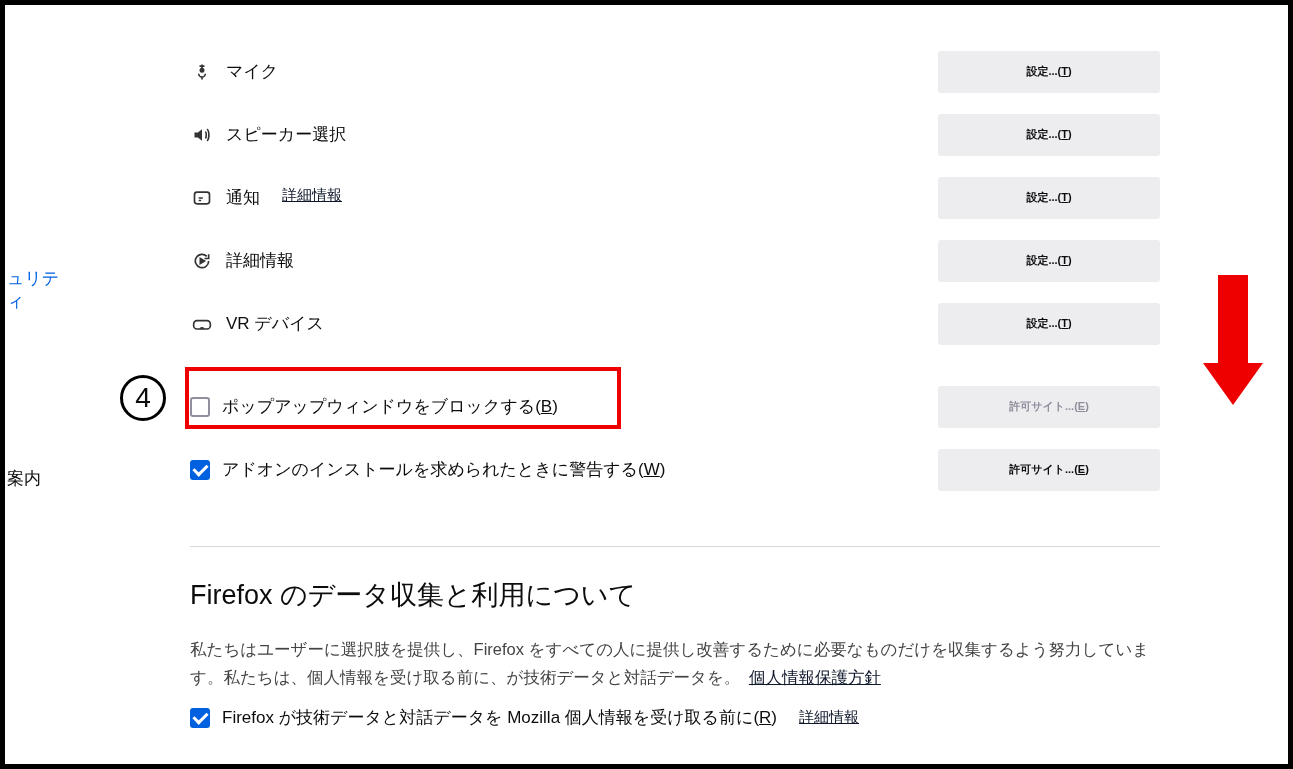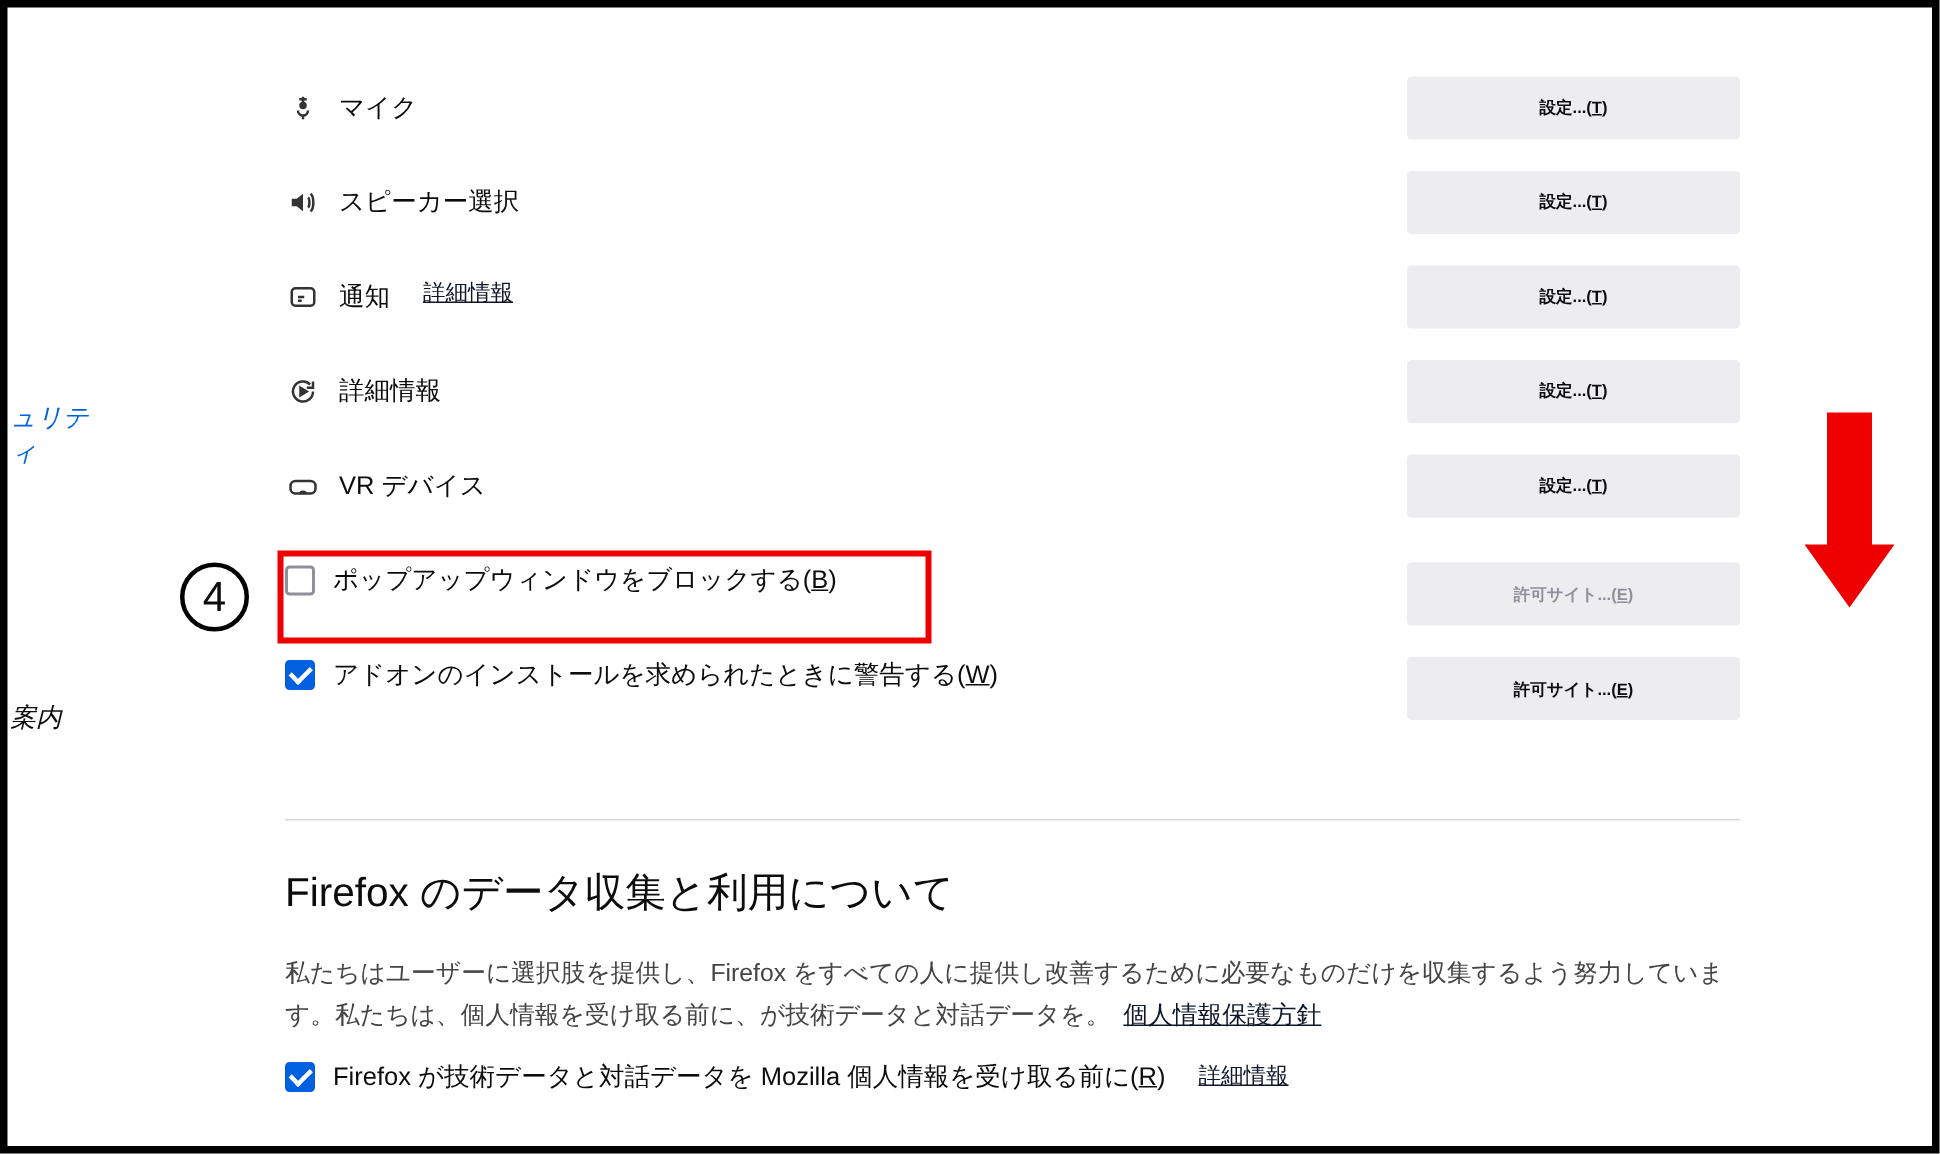--- a/index.html
+++ b/index.html
@@ -23,7 +23,6 @@
     top: 0;
     width: 70px;
     height: 100%;
-    font-style: italic;
   }
   .sidebar-label {
     position: absolute;

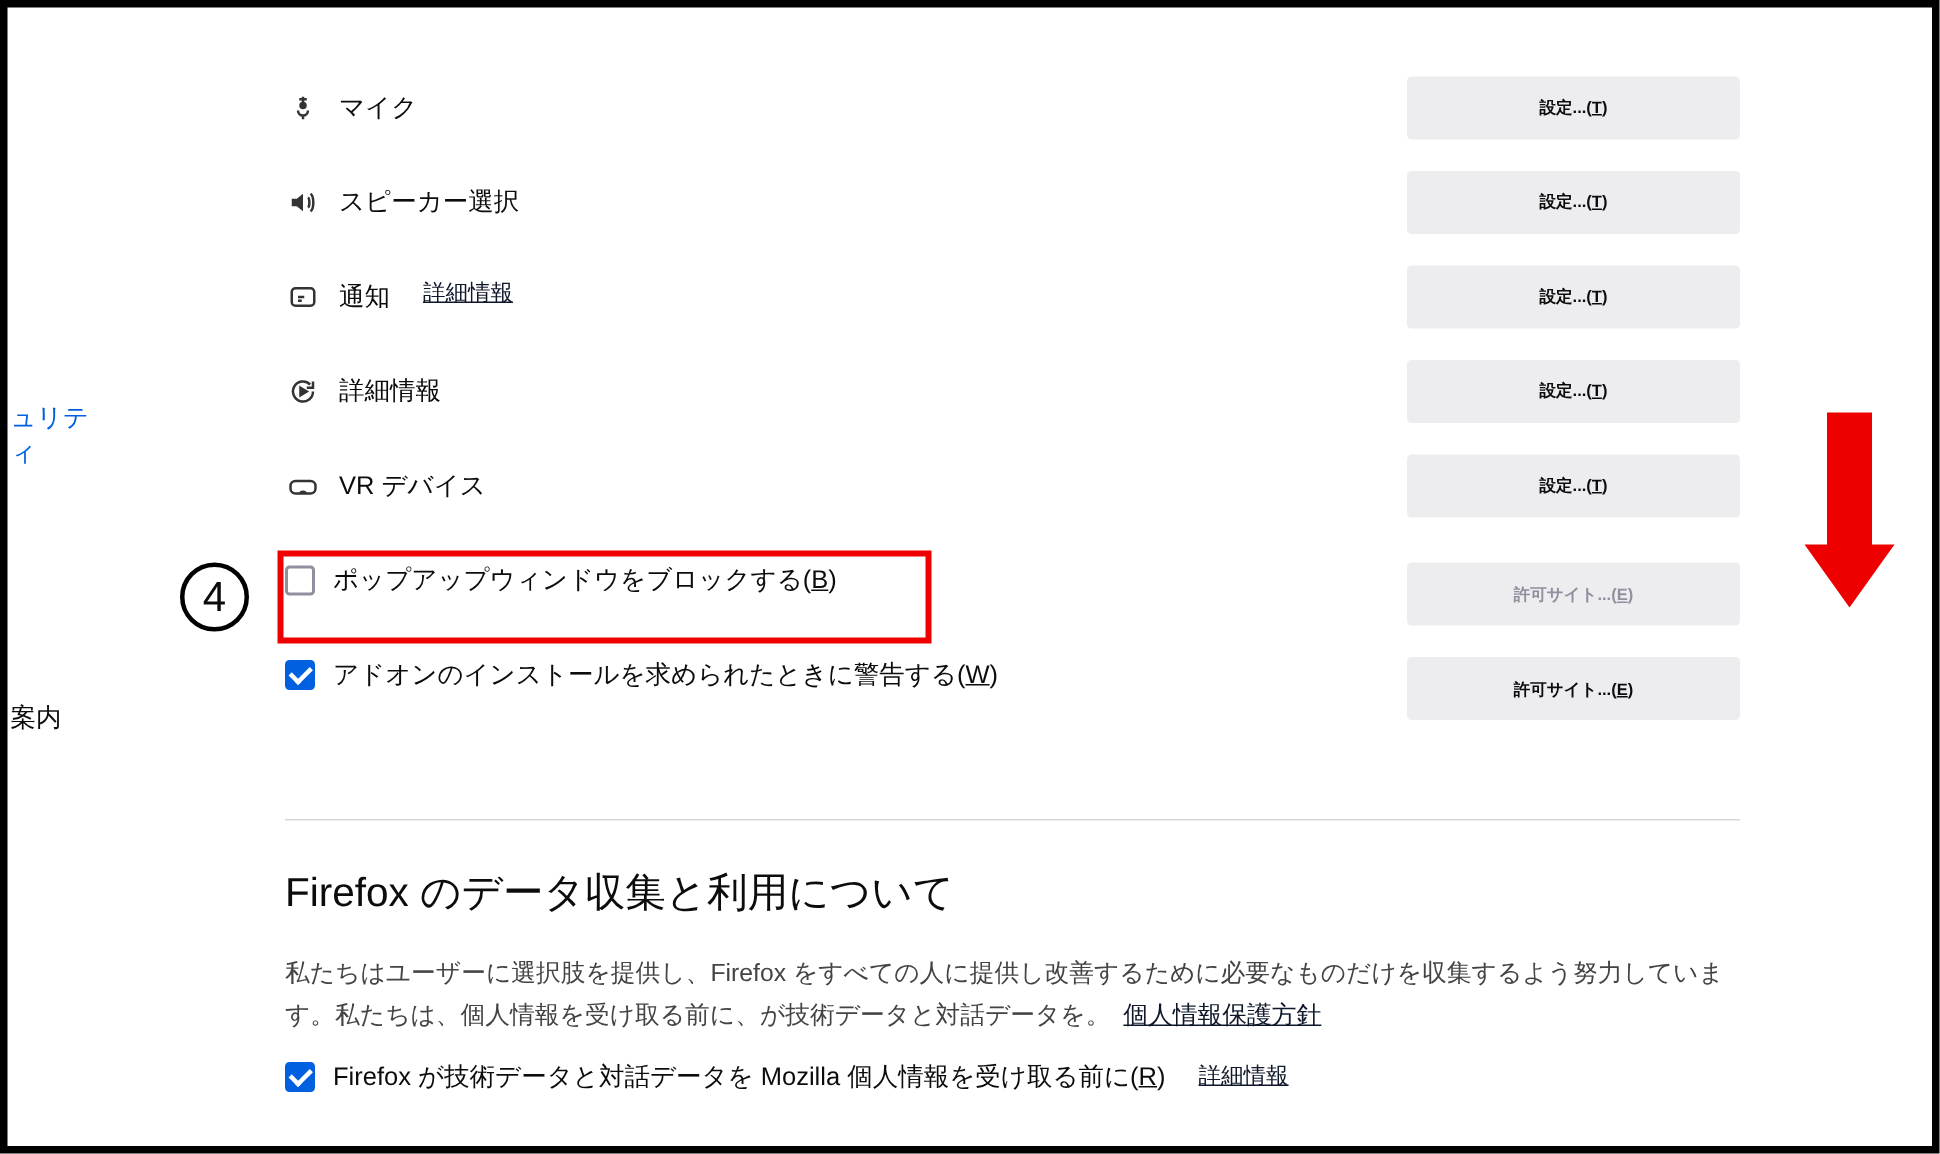--- a/index.html
+++ b/index.html
@@ -93,7 +93,7 @@
   .checkbox-section { margin-top: 20px; }
   .check-row {
     display: flex;
-    align-items: flex-start;
+    align-items: center;
     height: 63px;
     width: 100%;
   }

